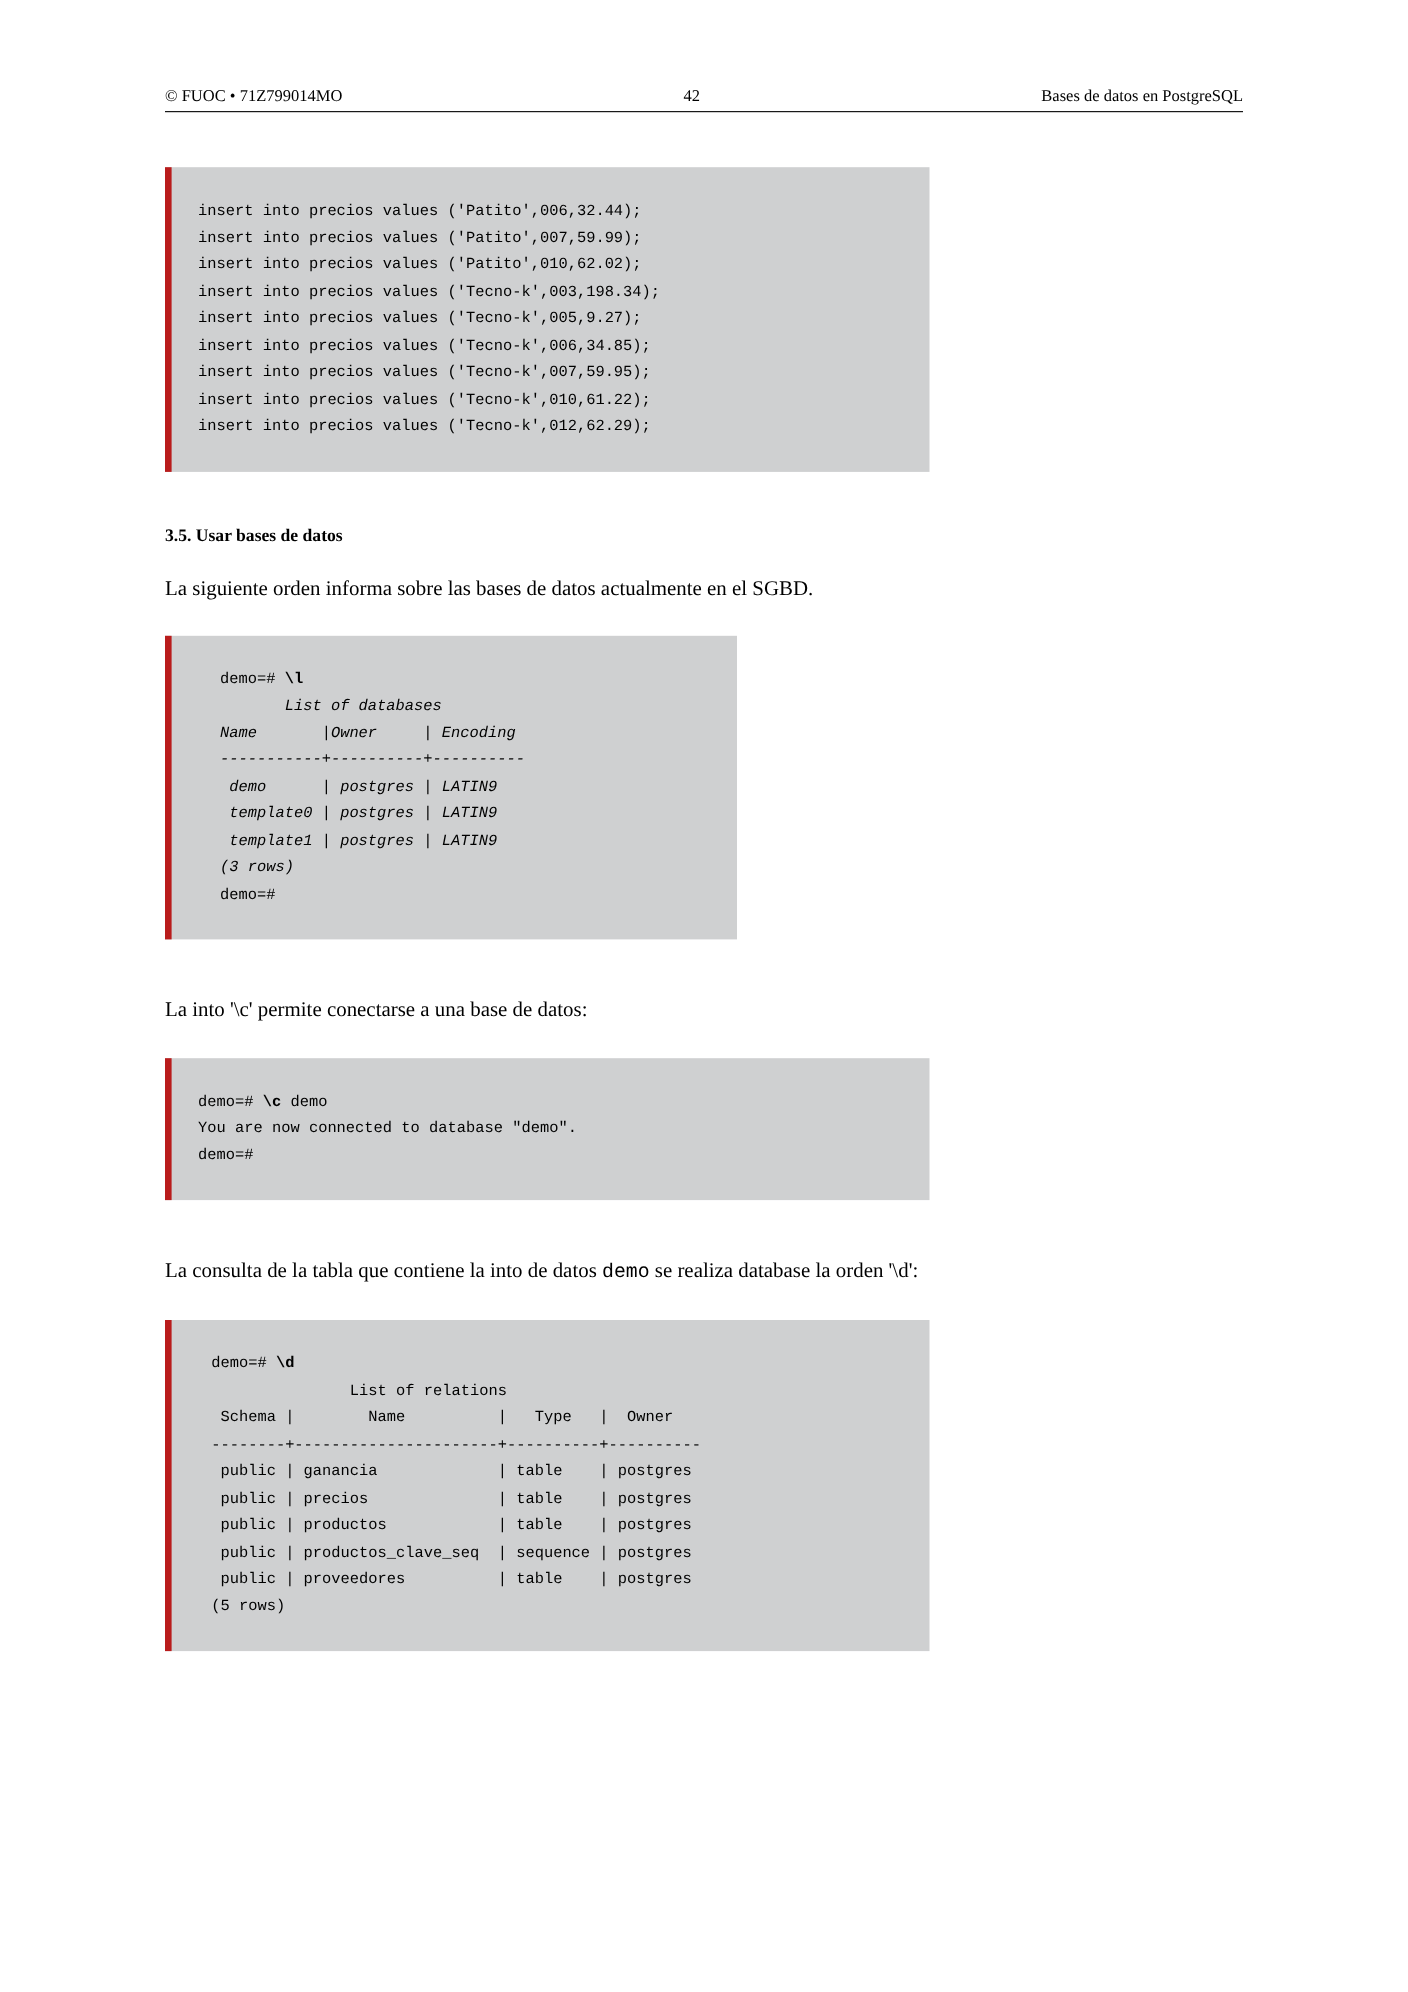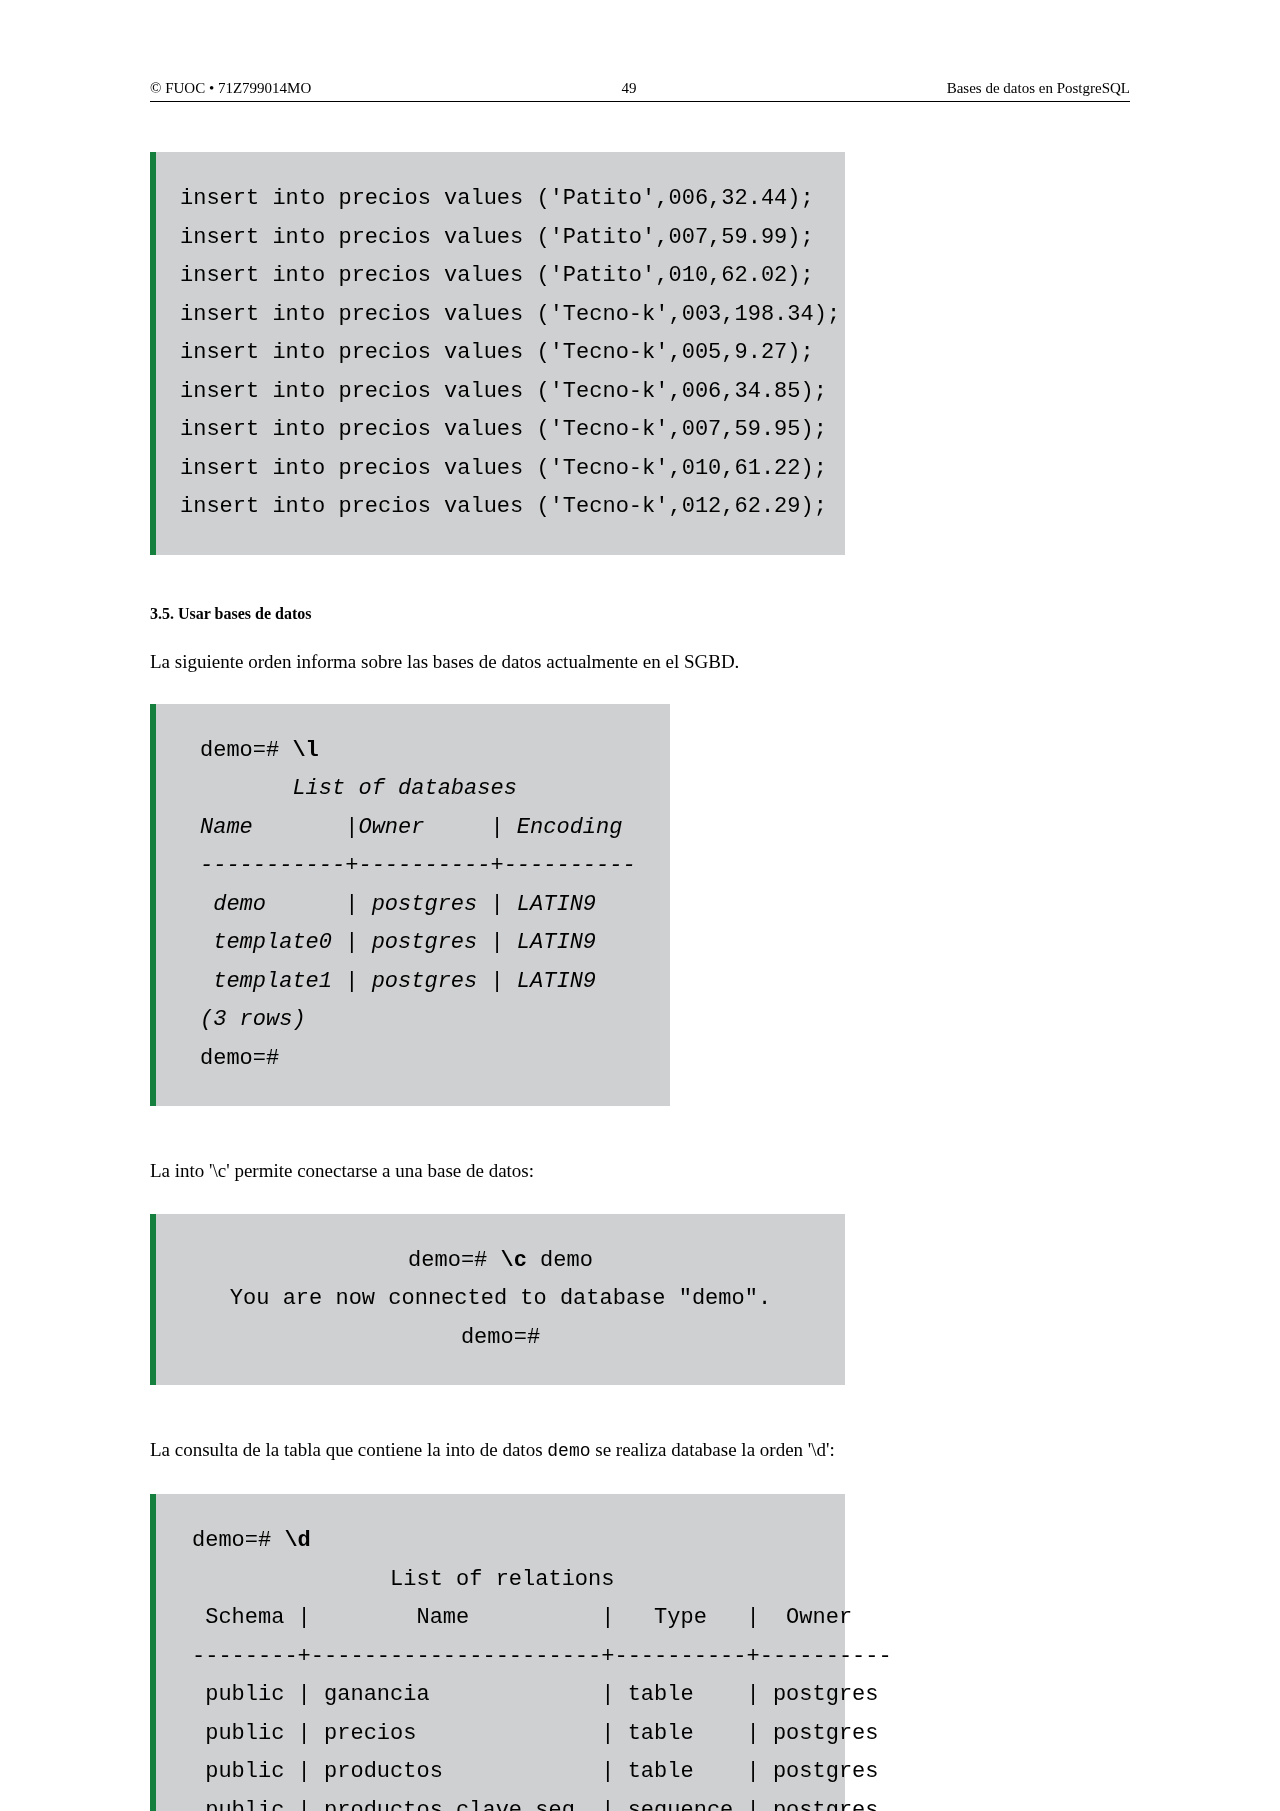--- a/index.html
+++ b/index.html
@@ -66,7 +66,7 @@
 
 <div class="header">
   <span>© FUOC • 71Z799014MO</span>
-  <span>49</span>
+  <span>42</span>
   <span>Bases de datos en PostgreSQL</span>
 </div>
 

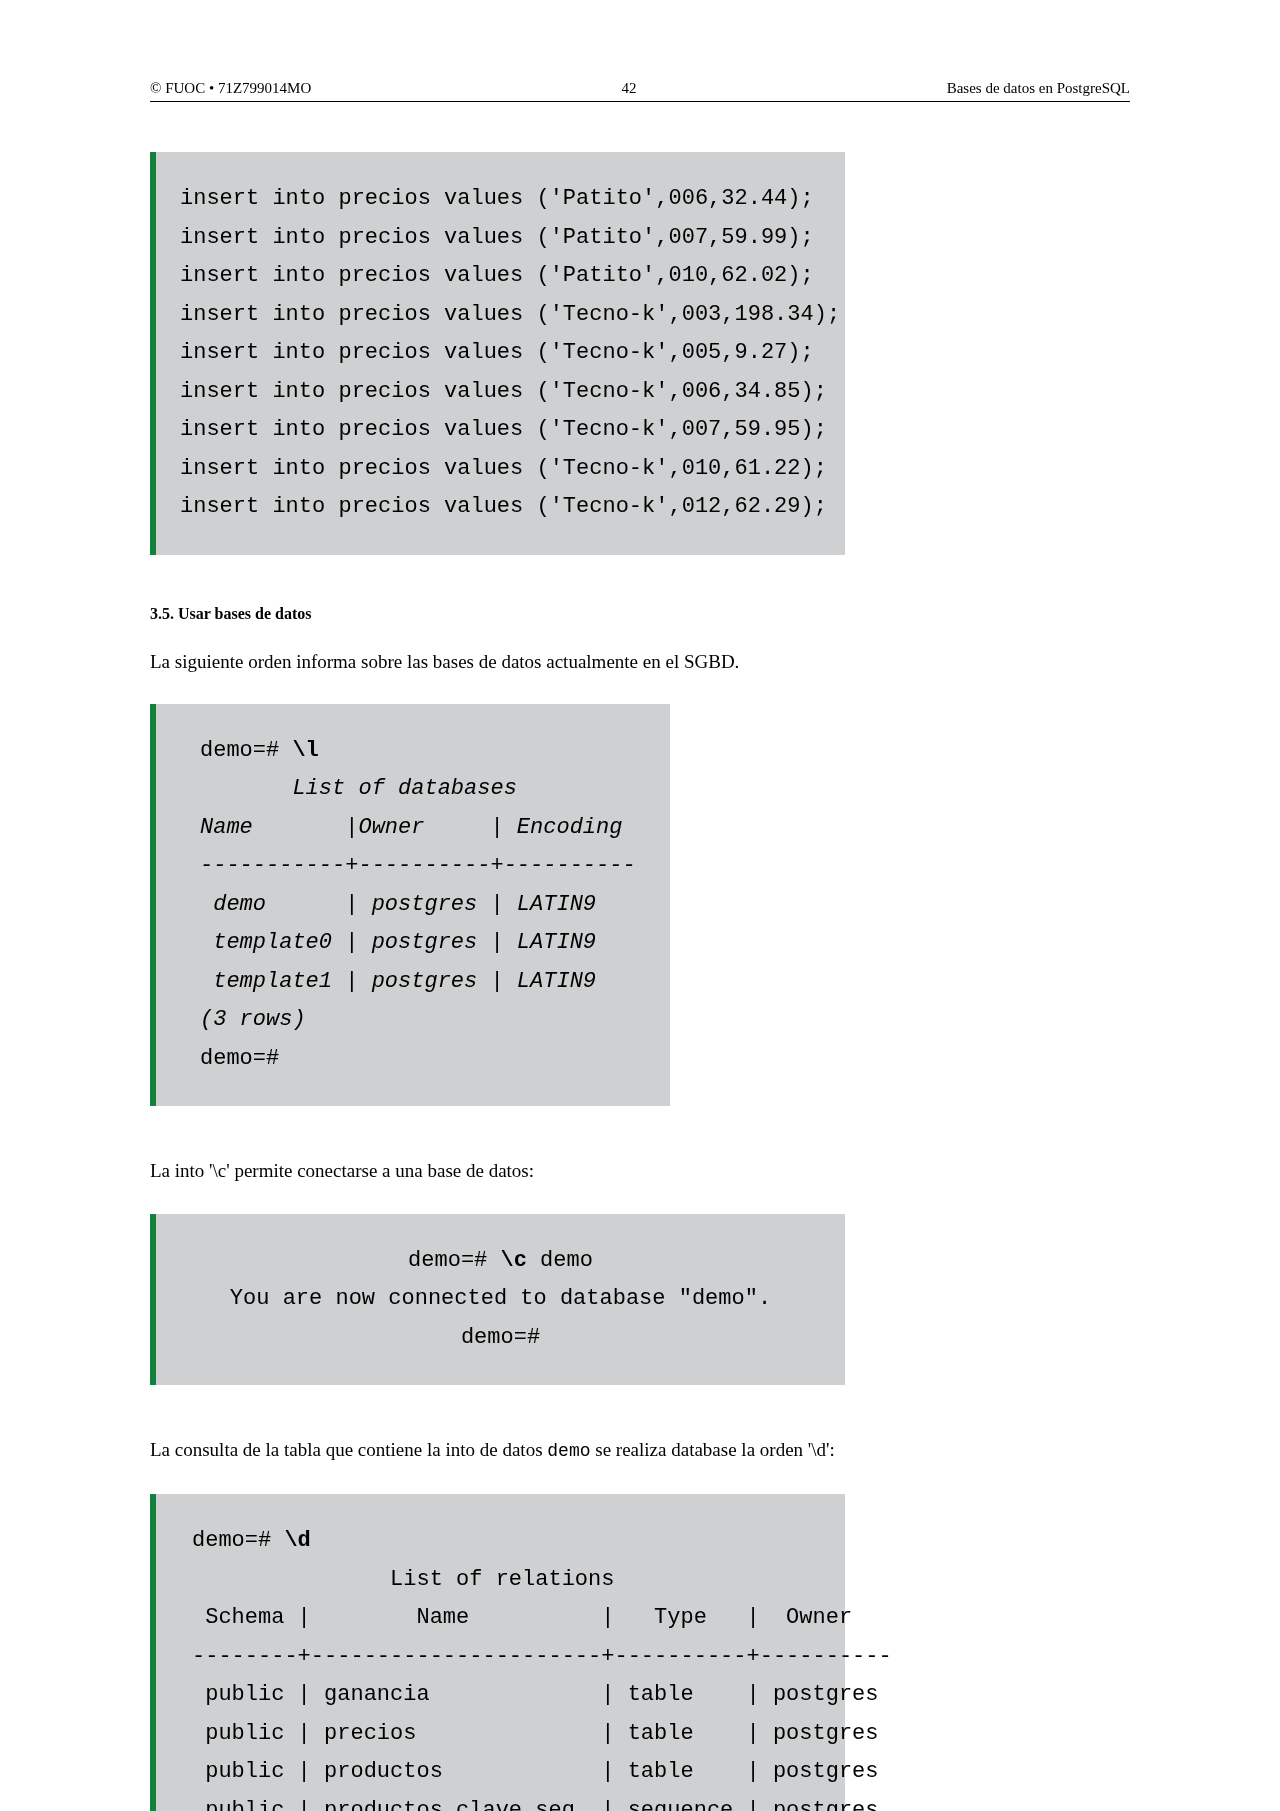--- a/index.html
+++ b/index.html
@@ -26,10 +26,10 @@
     }
     .code-block {
       background: #cfd0d1;
-      border-left: 6px solid #15803d;
+      border-left: 6px solid #b91c1c;
       padding: 28px 24px;
       font-family: 'Courier New', Courier, monospace;
-      font-size: 22px;
+      font-size: 14px;
       line-height: 1.75;
       white-space: pre;
       margin-bottom: 50px;

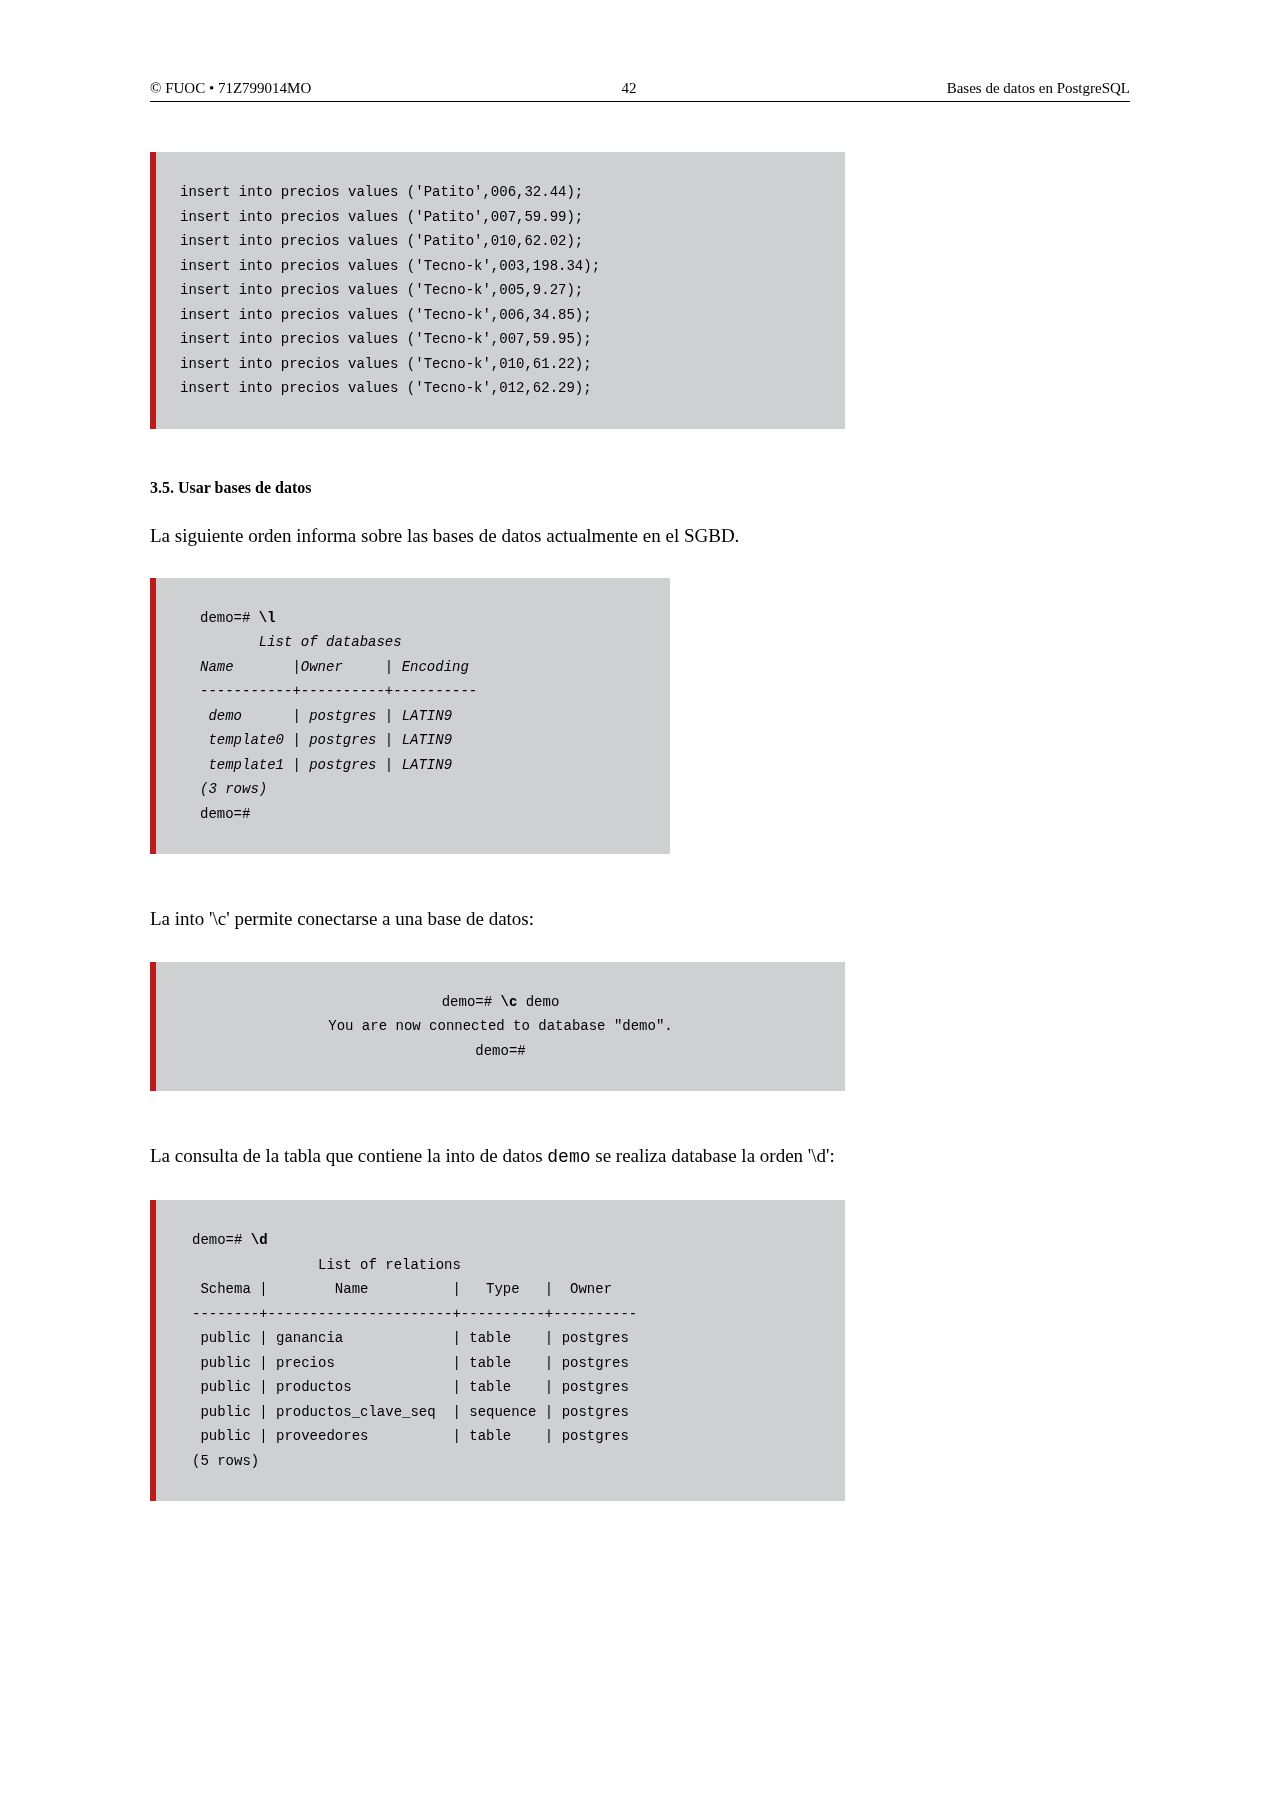--- a/index.html
+++ b/index.html
@@ -96,7 +96,7 @@
 
 <p class="body-text">La into '\c' permite conectarse a una base de datos:</p>
 
-<div class="code-block" style="width:695px;text-align:center;"><span>demo=# </span><span class="bold-cmd">\c</span><span> demo</span>
+<div class="code-block" style="width:695px;"><span>demo=# </span><span class="bold-cmd">\c</span><span> demo</span>
 <span>You are now connected to database "demo".</span>
 <span>demo=#</span></div>
 

